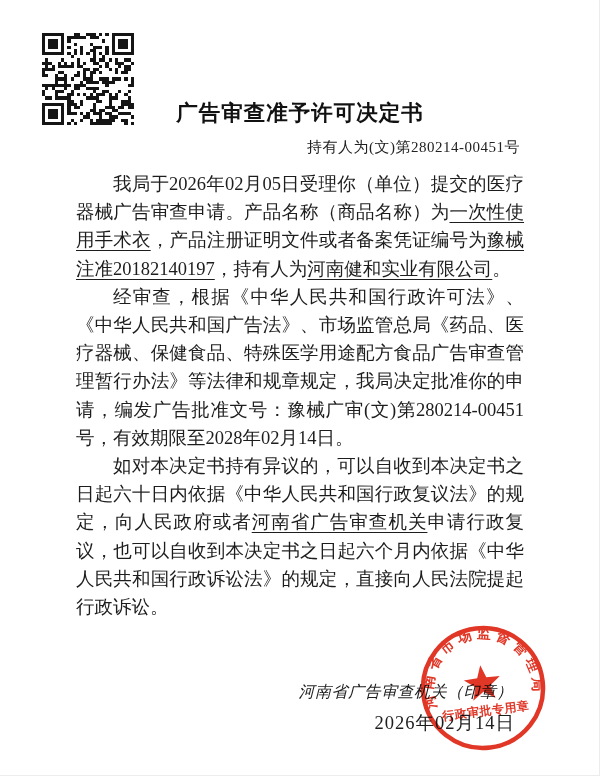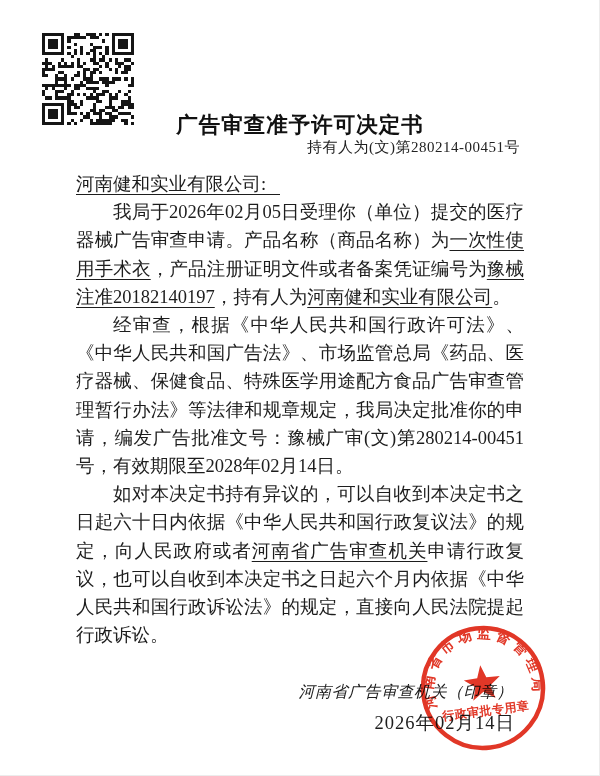--- a/index.html
+++ b/index.html
@@ -14,7 +14,7 @@
   }
   .qr { position:absolute; left:42px; top:33px; width:92px; height:92px; }
   .doc-title {
-    position:absolute; left:0; right:0; top:94px; margin:16px;
+    position:absolute; left:0; right:0; top:94px; margin:4px;
     text-align:center; font-size:21.5px; font-weight:700; letter-spacing:1px;
     color:#111;
   }

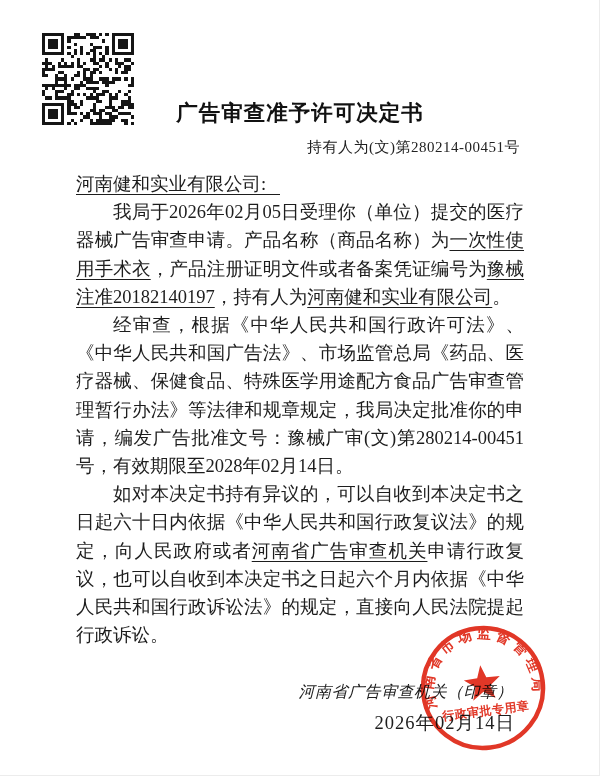--- a/index.html
+++ b/index.html
@@ -441,7 +441,6 @@
   <div class="doc-number">持有人为(文)第280214-00451号</div>
 
   <div class="body-text">
-    <p class="salutation"><span class="u-line">河南健和实业有限公司:</span></p>
     <span></span>
   <p><span>我局于2026年02月05日受理你（单位）提交的医疗器械广告审查申请。产品名称（商品名称）为</span><span class="u">一次性使用手术衣</span><span>，产品注册证明文件或者备案凭证编号为</span><span class="u">豫械注准20182140197</span><span>，持有人为</span><span class="u">河南健和实业有限公司</span><span>。</span></p><p><span>经审查，根据《中华人民共和国行政许可法》、《中华人民共和国广告法》、市场监管总局《药品、医疗器械、保健食品、特殊医学用途配方食品广告审查管理暂行办法》等法律和规章规定，我局决定批准你的申请，编发广告批准文号：豫械广审(文)第280214-00451号，有效期限至2028年02月14日。</span></p><p><span>如对本决定书持有异议的，可以自收到本决定书之日起六十日内依据《中华人民共和国行政复议法》的规定，向人民政府或者</span><span class="u">河南省广告审查机关</span><span>申请行政复议，也可以自收到本决定书之日起六个月内依据《中华人民共和国行政诉讼法》的规定，直接向人民法院提起行政诉讼。</span></p></div>
 

